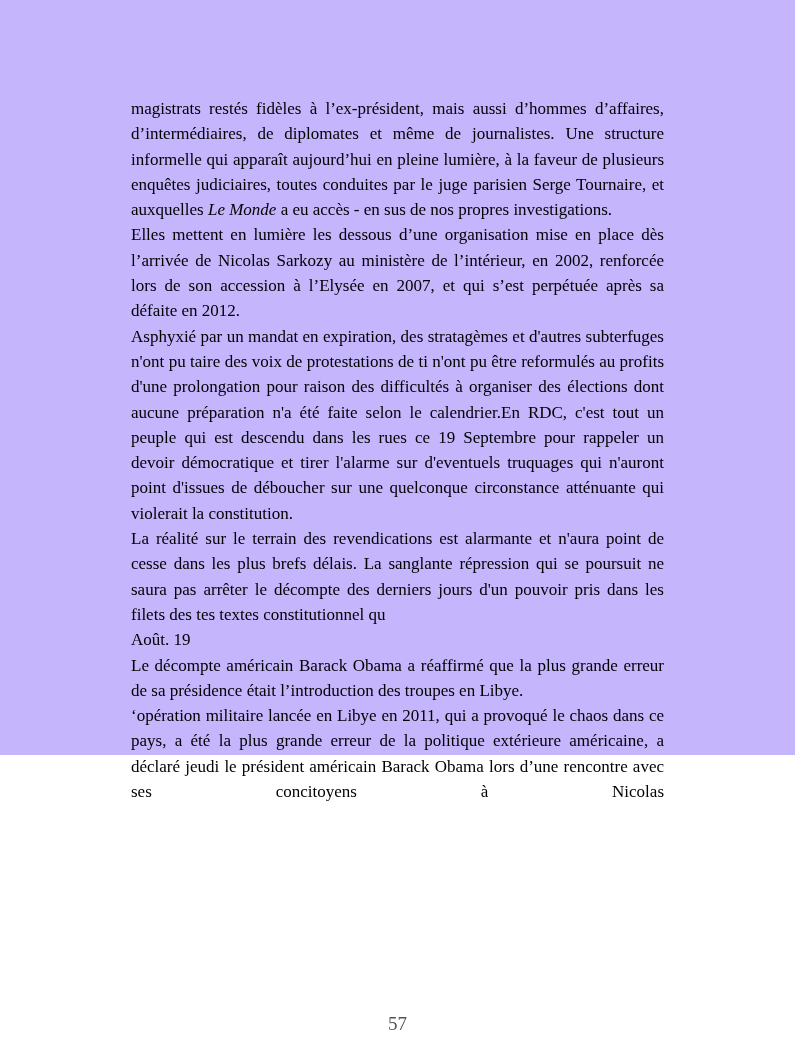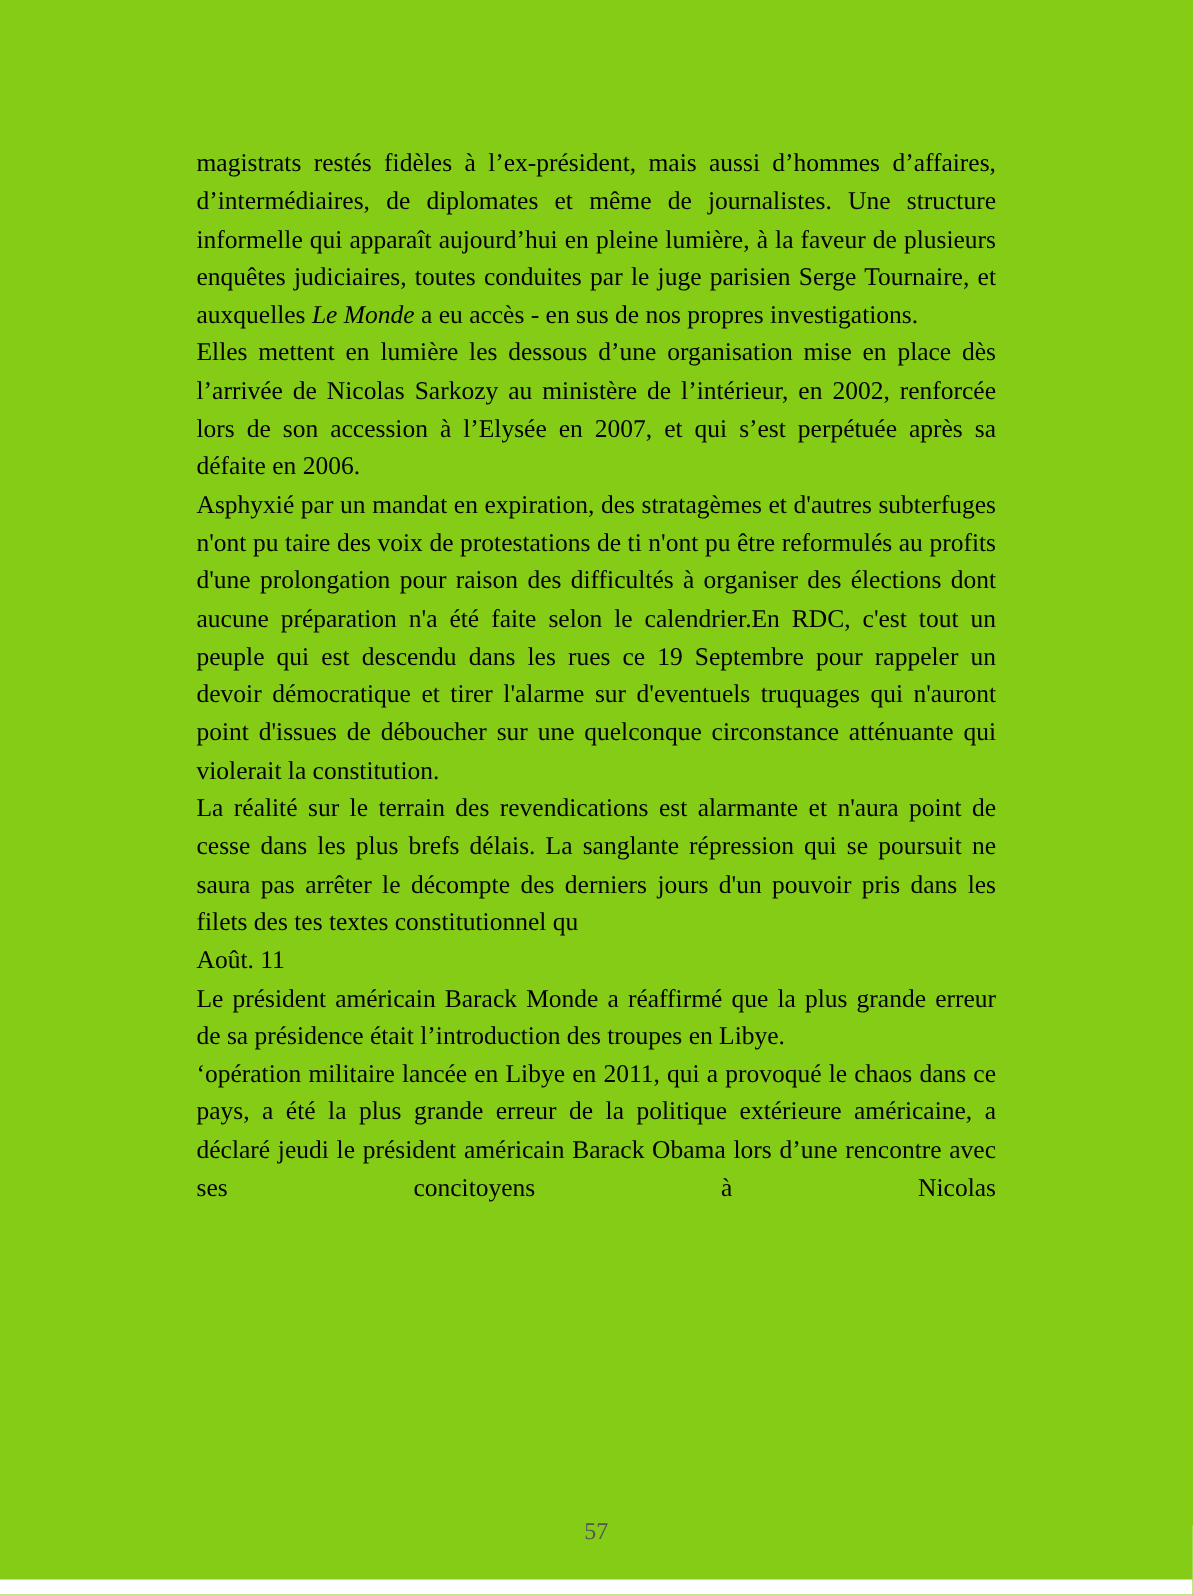--- a/index.html
+++ b/index.html
@@ -16,8 +16,8 @@
   .page {
     position: absolute;
     left: 0; top: 0;
-    width: 795px; height: 1053px;
-    background: #84cc16;
+    width: 795px; height: 755px;
+    background: #c4b5fd;
   }
   .text-block {
     position: absolute;

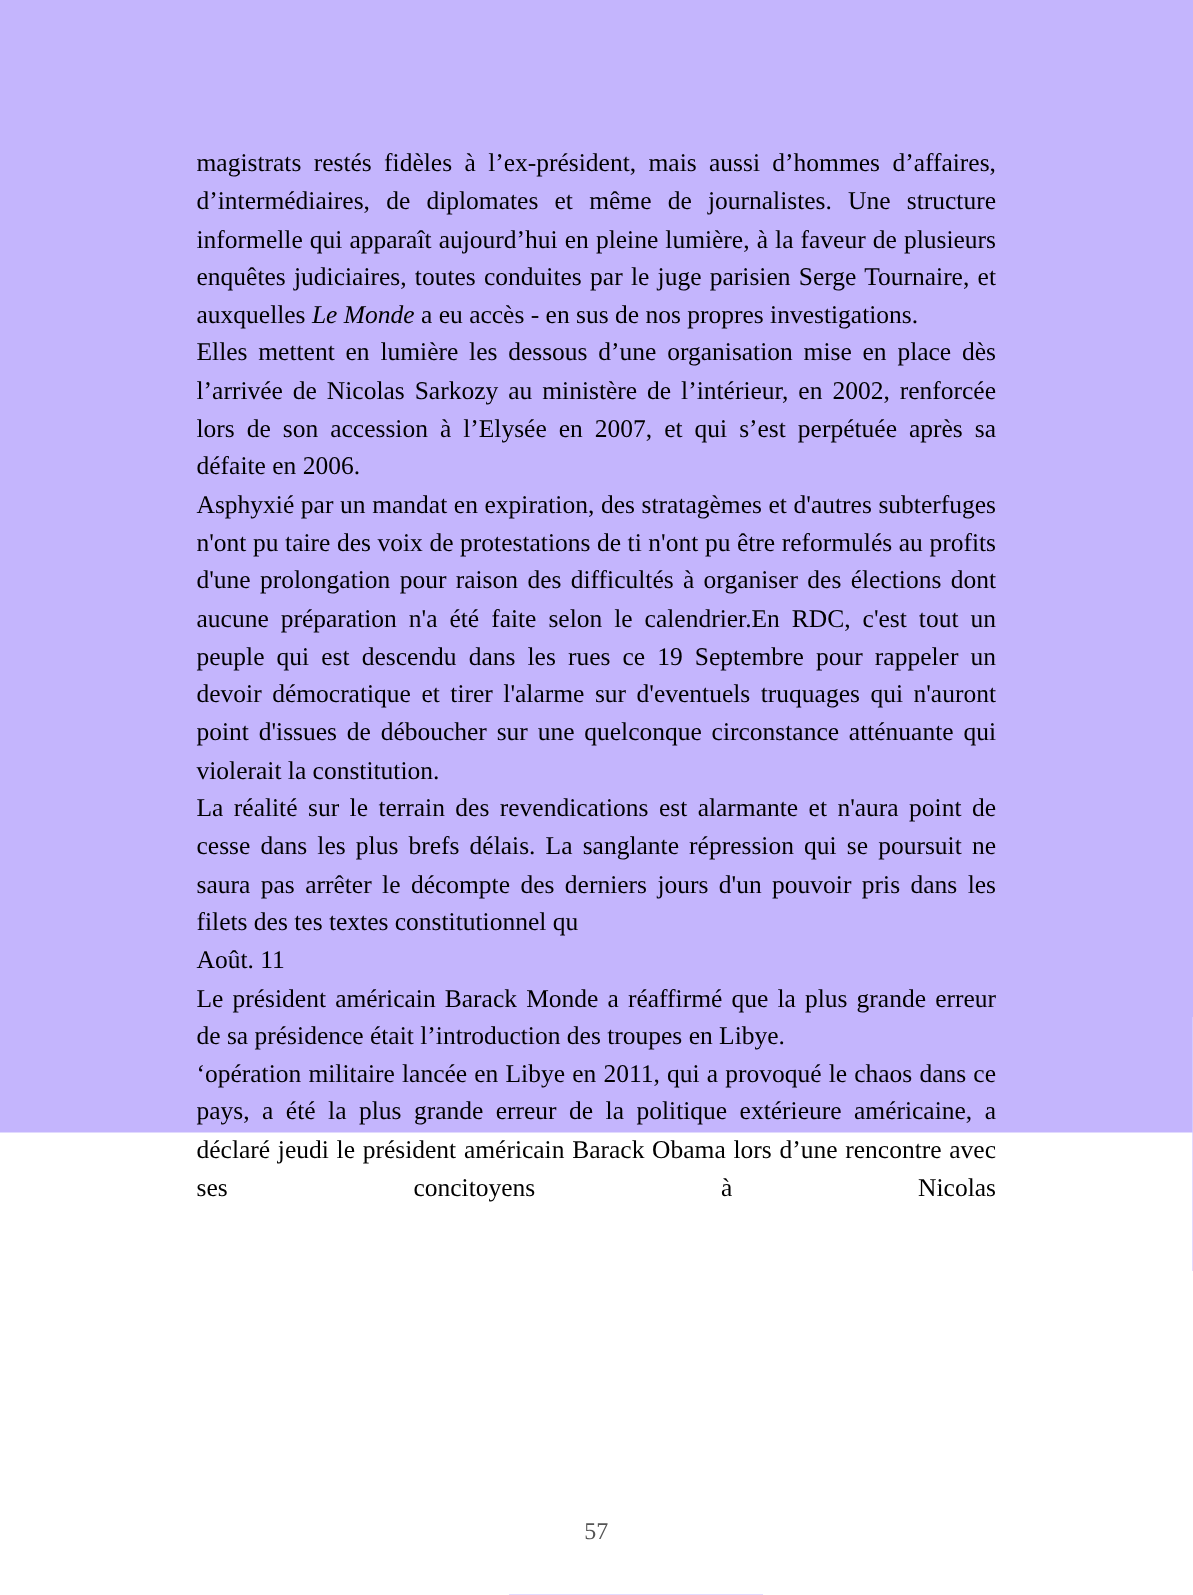--- a/index.html
+++ b/index.html
@@ -59,7 +59,7 @@
 <div class="page">
   <div class="text-block">
       <p class="para"><span>magistrats restés fidèles à l’ex-président, mais aussi d’hommes d’affaires, d’intermédiaires, de diplomates et même de journalistes. Une structure informelle qui apparaît aujourd’hui en pleine lumière, à la faveur de plusieurs enquêtes judiciaires, toutes conduites par le juge parisien Serge Tournaire, et auxquelles </span><span class="seg-italic">Le Monde</span><span> a eu accès - en sus de nos propres investigations.</span></p>
-      <p class="para"><span>Elles mettent en lumière les dessous d’une organisation mise en place dès l’arrivée de Nicolas Sarkozy au ministère de l’intérieur, en 2002, renforcée lors de son accession à l’Elysée en 2007, et qui s’est perpétuée après sa défaite en 2006.</span></p>
+      <p class="para"><span>Elles mettent en lumière les dessous d’une organisation mise en place dès l’arrivée de Nicolas Sarkozy au ministère de l’intérieur, en 2002, renforcée lors de son accession à l’Elysée en 2007, et qui s’est perpétuée après sa défaite en 2012.</span></p>
       <p class="para"><span>Asphyxié par un mandat en expiration, des stratagèmes et d'autres subterfuges n'ont pu taire des voix de protestations de ti n'ont pu être reformulés au profits d'une prolongation pour raison des difficultés à organiser des élections dont aucune préparation n'a été faite selon le calendrier.En RDC, c'est tout un peuple qui est descendu dans les rues ce 19 Septembre pour rappeler un devoir démocratique et tirer l'alarme sur d'eventuels truquages qui n'auront point d'issues de déboucher sur une quelconque circonstance atténuante qui violerait la constitution.</span></p>
       <p class="para"><span>La réalité sur le terrain des revendications est alarmante et n'aura point de cesse dans les plus brefs délais. La sanglante répression qui se poursuit ne saura pas arrêter le décompte des derniers jours d'un pouvoir pris dans les filets des tes textes constitutionnel qu</span></p>
       <p class="para"><span>Août. 11</span></p>

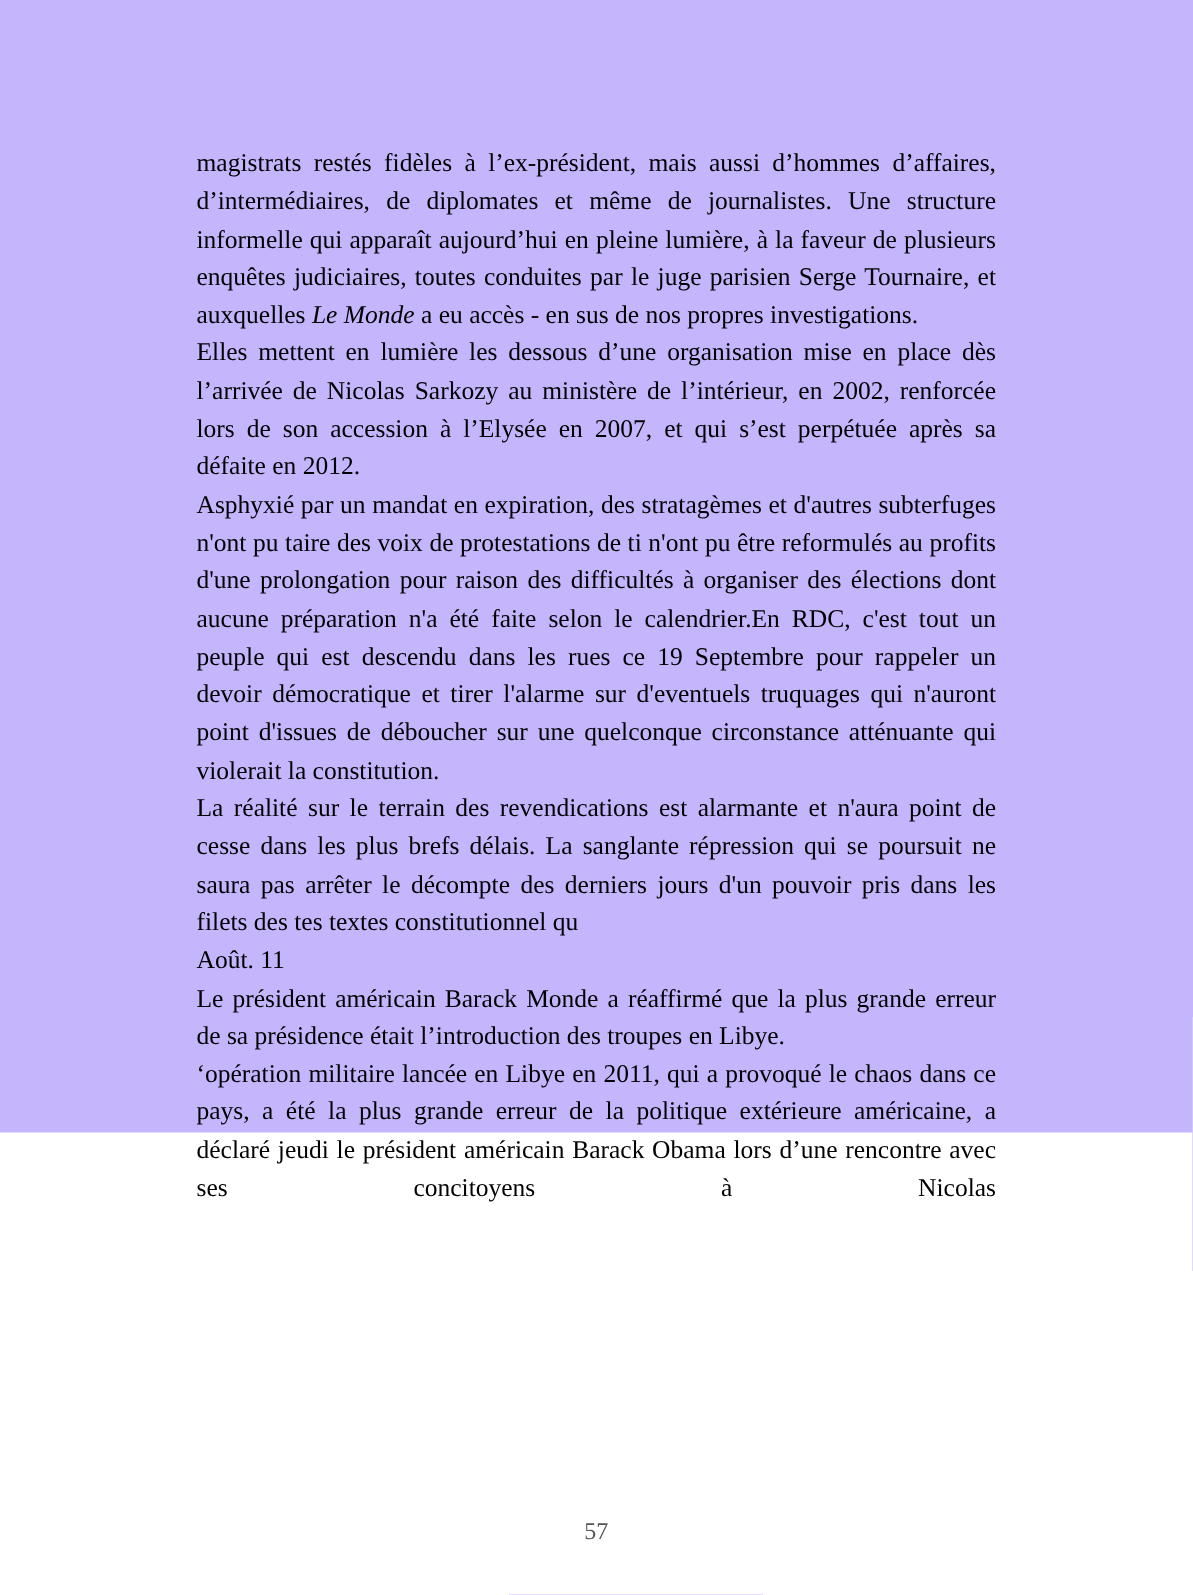--- a/index.html
+++ b/index.html
@@ -62,7 +62,7 @@
       <p class="para"><span>Elles mettent en lumière les dessous d’une organisation mise en place dès l’arrivée de Nicolas Sarkozy au ministère de l’intérieur, en 2002, renforcée lors de son accession à l’Elysée en 2007, et qui s’est perpétuée après sa défaite en 2012.</span></p>
       <p class="para"><span>Asphyxié par un mandat en expiration, des stratagèmes et d'autres subterfuges n'ont pu taire des voix de protestations de ti n'ont pu être reformulés au profits d'une prolongation pour raison des difficultés à organiser des élections dont aucune préparation n'a été faite selon le calendrier.En RDC, c'est tout un peuple qui est descendu dans les rues ce 19 Septembre pour rappeler un devoir démocratique et tirer l'alarme sur d'eventuels truquages qui n'auront point d'issues de déboucher sur une quelconque circonstance atténuante qui violerait la constitution.</span></p>
       <p class="para"><span>La réalité sur le terrain des revendications est alarmante et n'aura point de cesse dans les plus brefs délais. La sanglante répression qui se poursuit ne saura pas arrêter le décompte des derniers jours d'un pouvoir pris dans les filets des tes textes constitutionnel qu</span></p>
-      <p class="para"><span>Août. 11</span></p>
+      <p class="para"><span>Août. 19</span></p>
       <p class="para"><span>Le président américain Barack Monde a réaffirmé que la plus grande erreur de sa présidence était l’introduction des troupes en Libye.</span></p>
       <p class="para justify-last"><span>‘opération militaire lancée en Libye en 2011, qui a provoqué le chaos dans ce pays, a été la plus grande erreur de la politique extérieure américaine, a déclaré jeudi le président américain Barack Obama lors d’une rencontre avec ses concitoyens à Nicolas</span></p>
     </div>

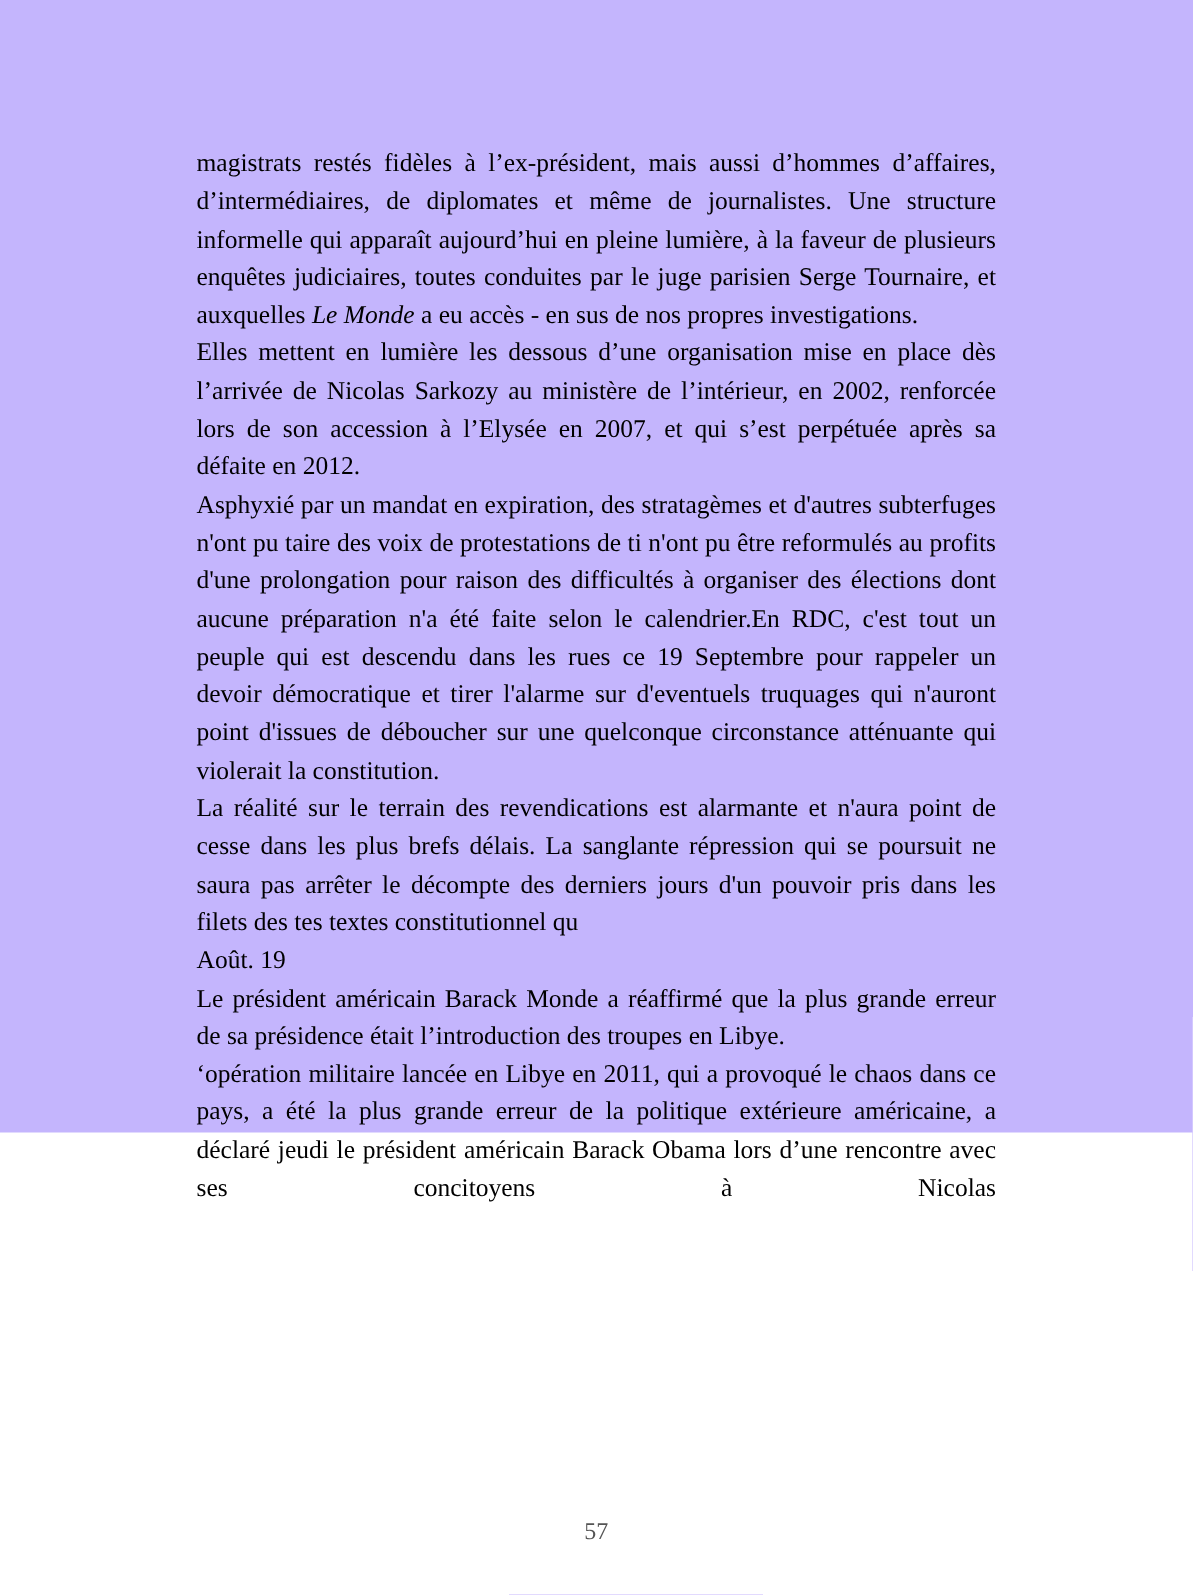--- a/index.html
+++ b/index.html
@@ -63,7 +63,7 @@
       <p class="para"><span>Asphyxié par un mandat en expiration, des stratagèmes et d'autres subterfuges n'ont pu taire des voix de protestations de ti n'ont pu être reformulés au profits d'une prolongation pour raison des difficultés à organiser des élections dont aucune préparation n'a été faite selon le calendrier.En RDC, c'est tout un peuple qui est descendu dans les rues ce 19 Septembre pour rappeler un devoir démocratique et tirer l'alarme sur d'eventuels truquages qui n'auront point d'issues de déboucher sur une quelconque circonstance atténuante qui violerait la constitution.</span></p>
       <p class="para"><span>La réalité sur le terrain des revendications est alarmante et n'aura point de cesse dans les plus brefs délais. La sanglante répression qui se poursuit ne saura pas arrêter le décompte des derniers jours d'un pouvoir pris dans les filets des tes textes constitutionnel qu</span></p>
       <p class="para"><span>Août. 19</span></p>
-      <p class="para"><span>Le président américain Barack Monde a réaffirmé que la plus grande erreur de sa présidence était l’introduction des troupes en Libye.</span></p>
+      <p class="para"><span>Le décompte américain Barack Obama a réaffirmé que la plus grande erreur de sa présidence était l’introduction des troupes en Libye.</span></p>
       <p class="para justify-last"><span>‘opération militaire lancée en Libye en 2011, qui a provoqué le chaos dans ce pays, a été la plus grande erreur de la politique extérieure américaine, a déclaré jeudi le président américain Barack Obama lors d’une rencontre avec ses concitoyens à Nicolas</span></p>
     </div>
   <div class="page-number">57</div>

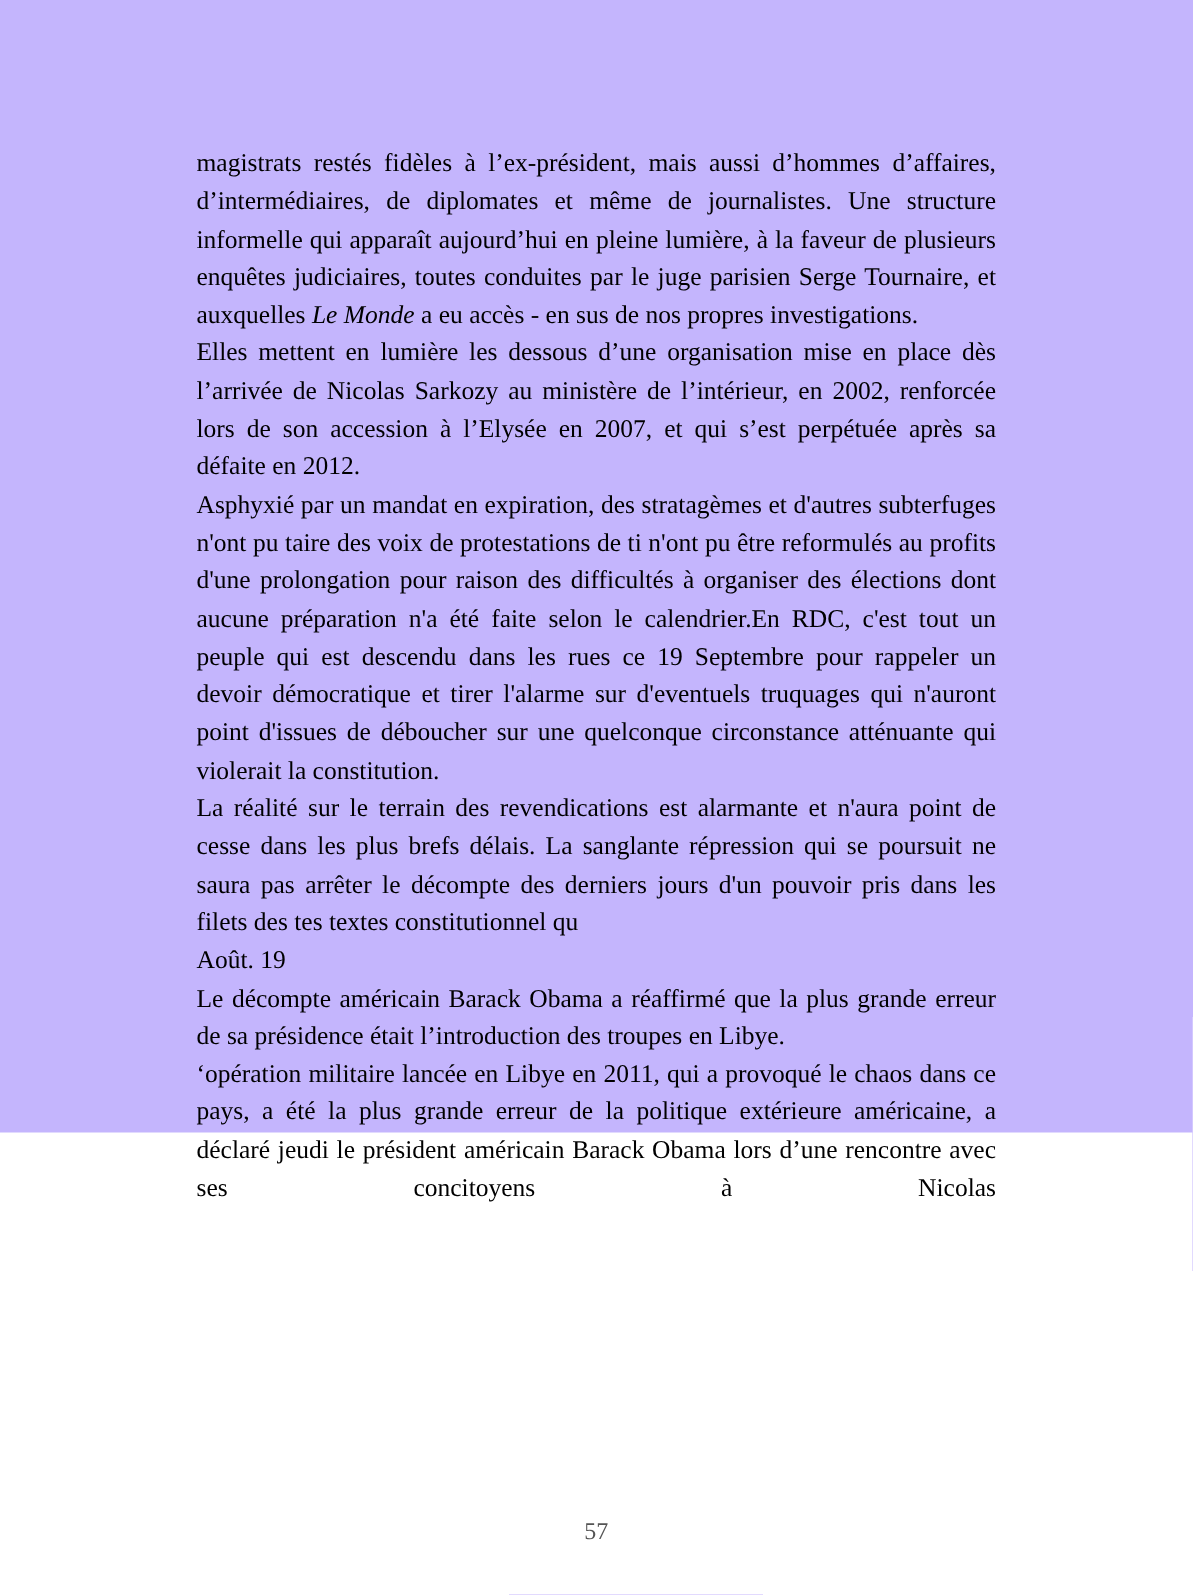--- a/index.html
+++ b/index.html
@@ -48,7 +48,7 @@
     top: 1013px;
     width: 795px;
     text-align: center;
-    font-size: 16px;
+    font-size: 19px;
     color: #555555;
     font-family: "Liberation Serif", "DejaVu Serif", serif;
   }

